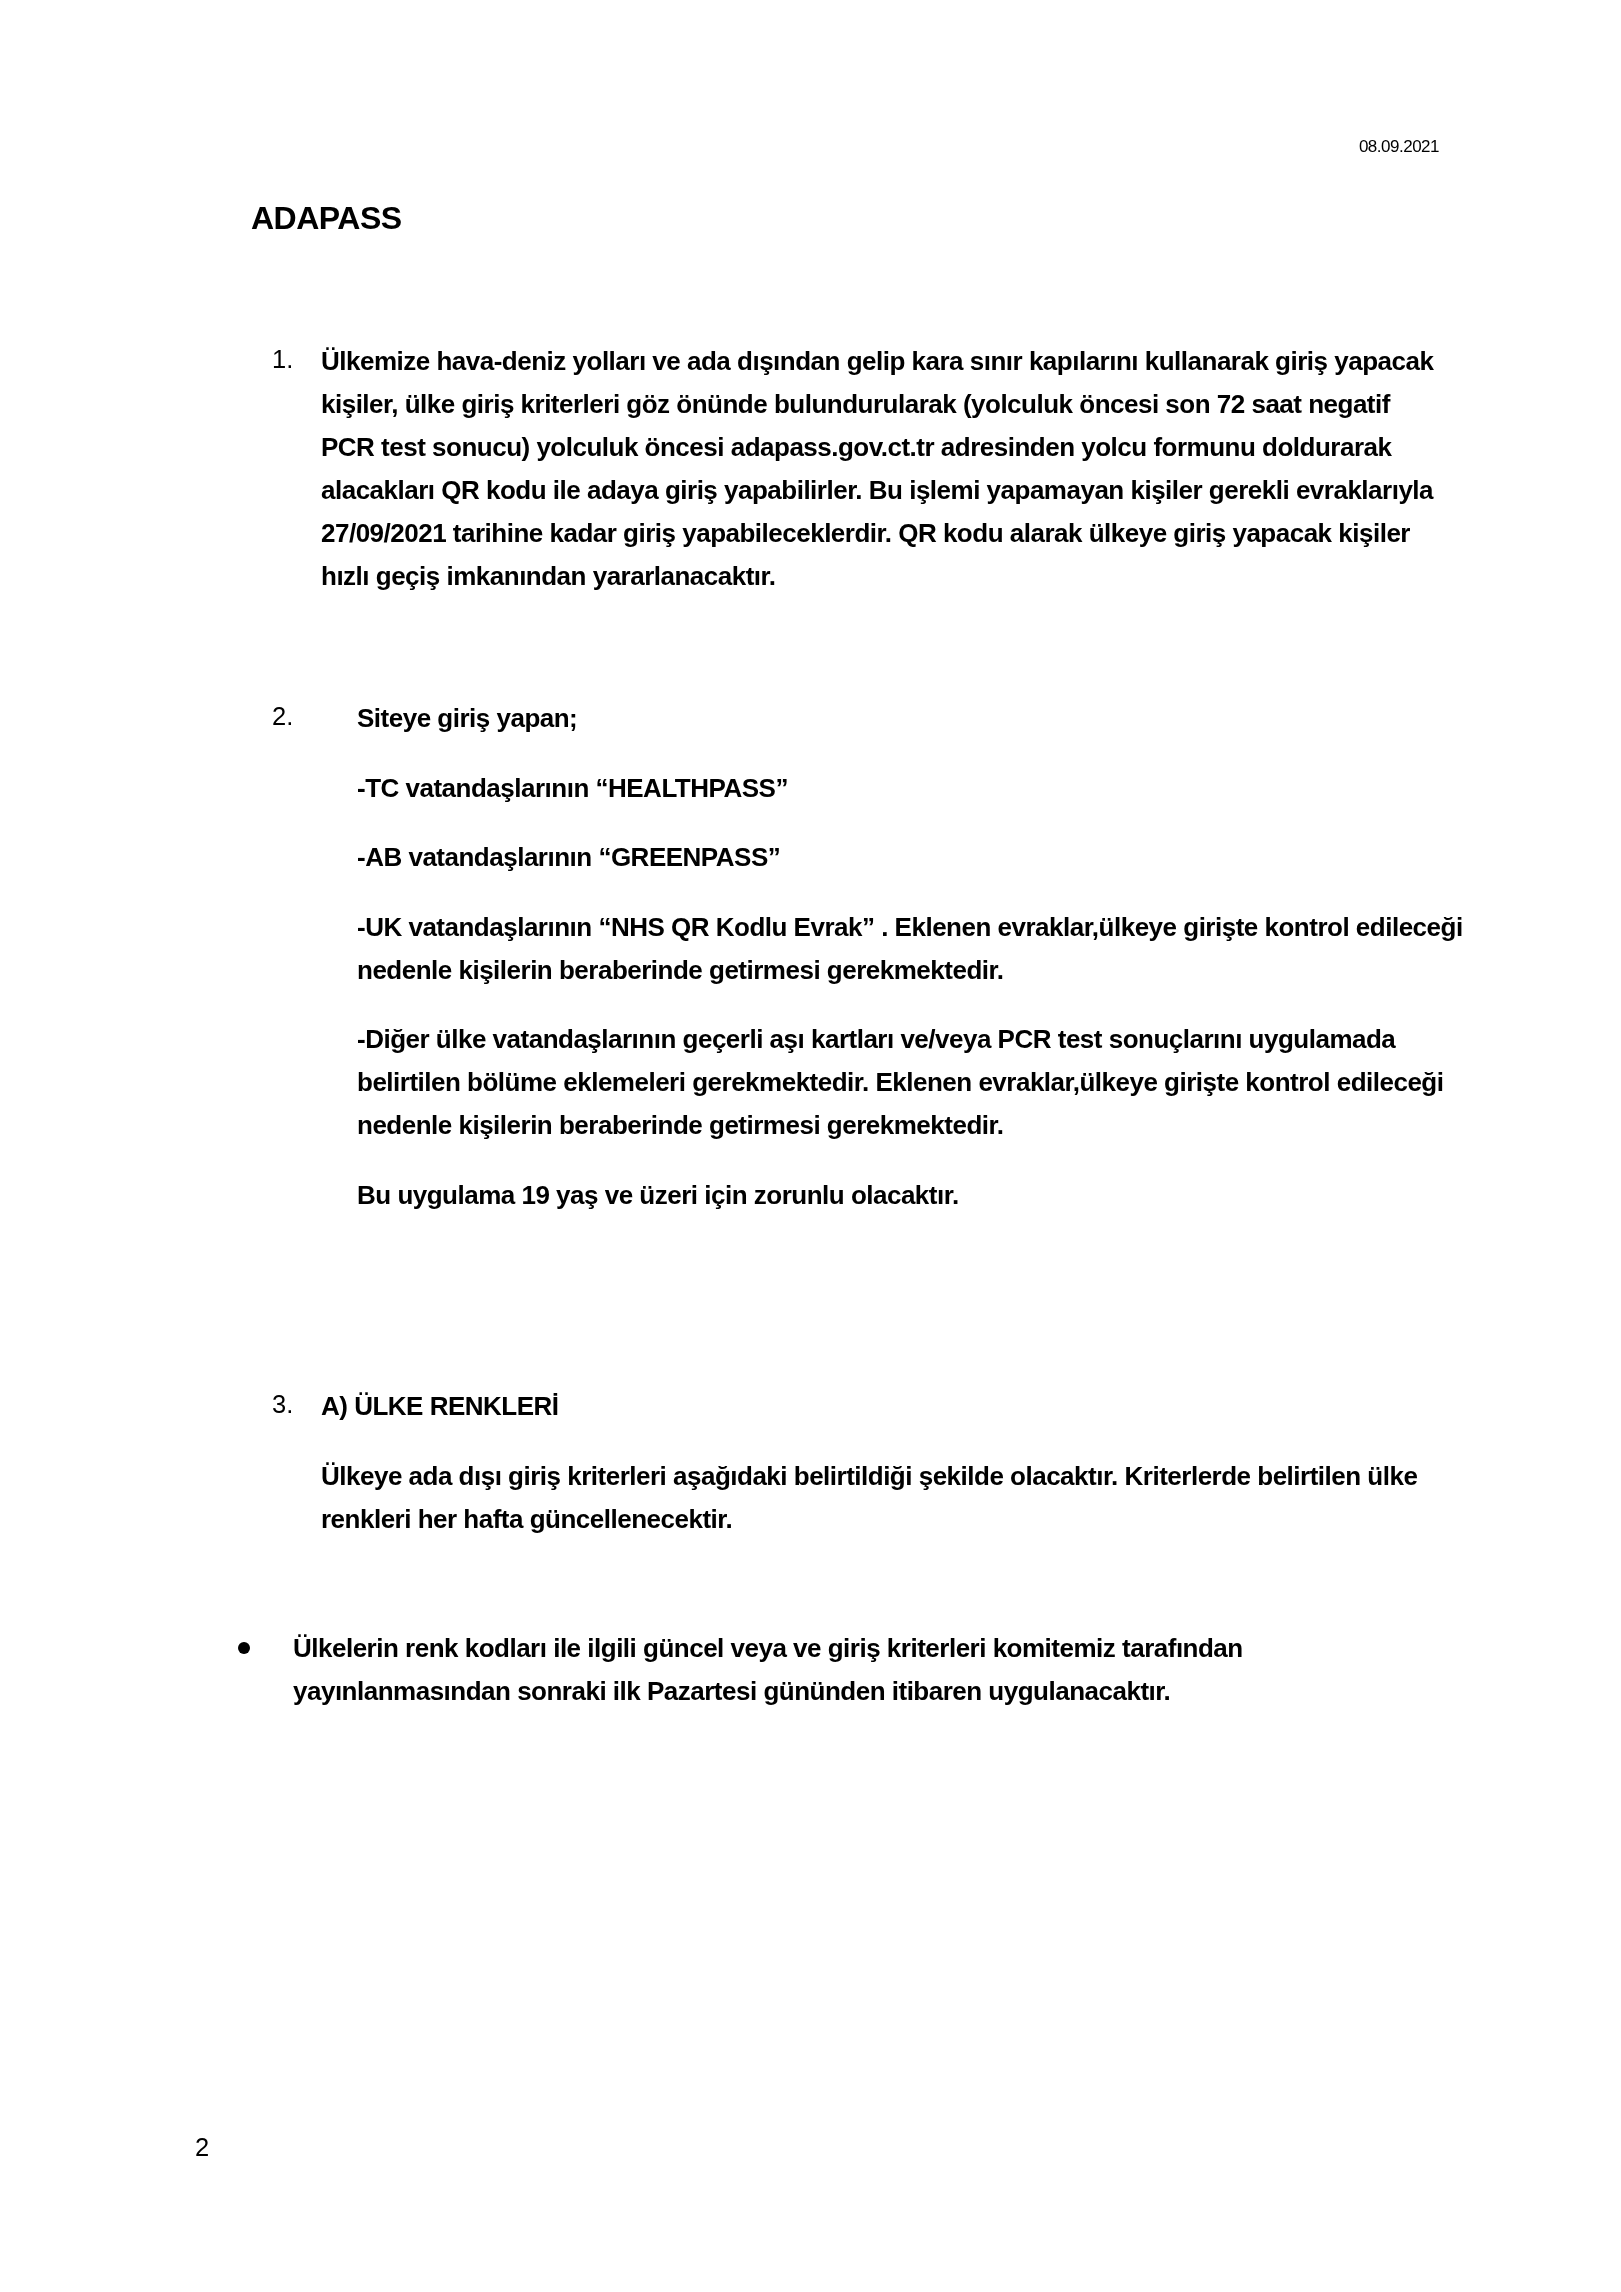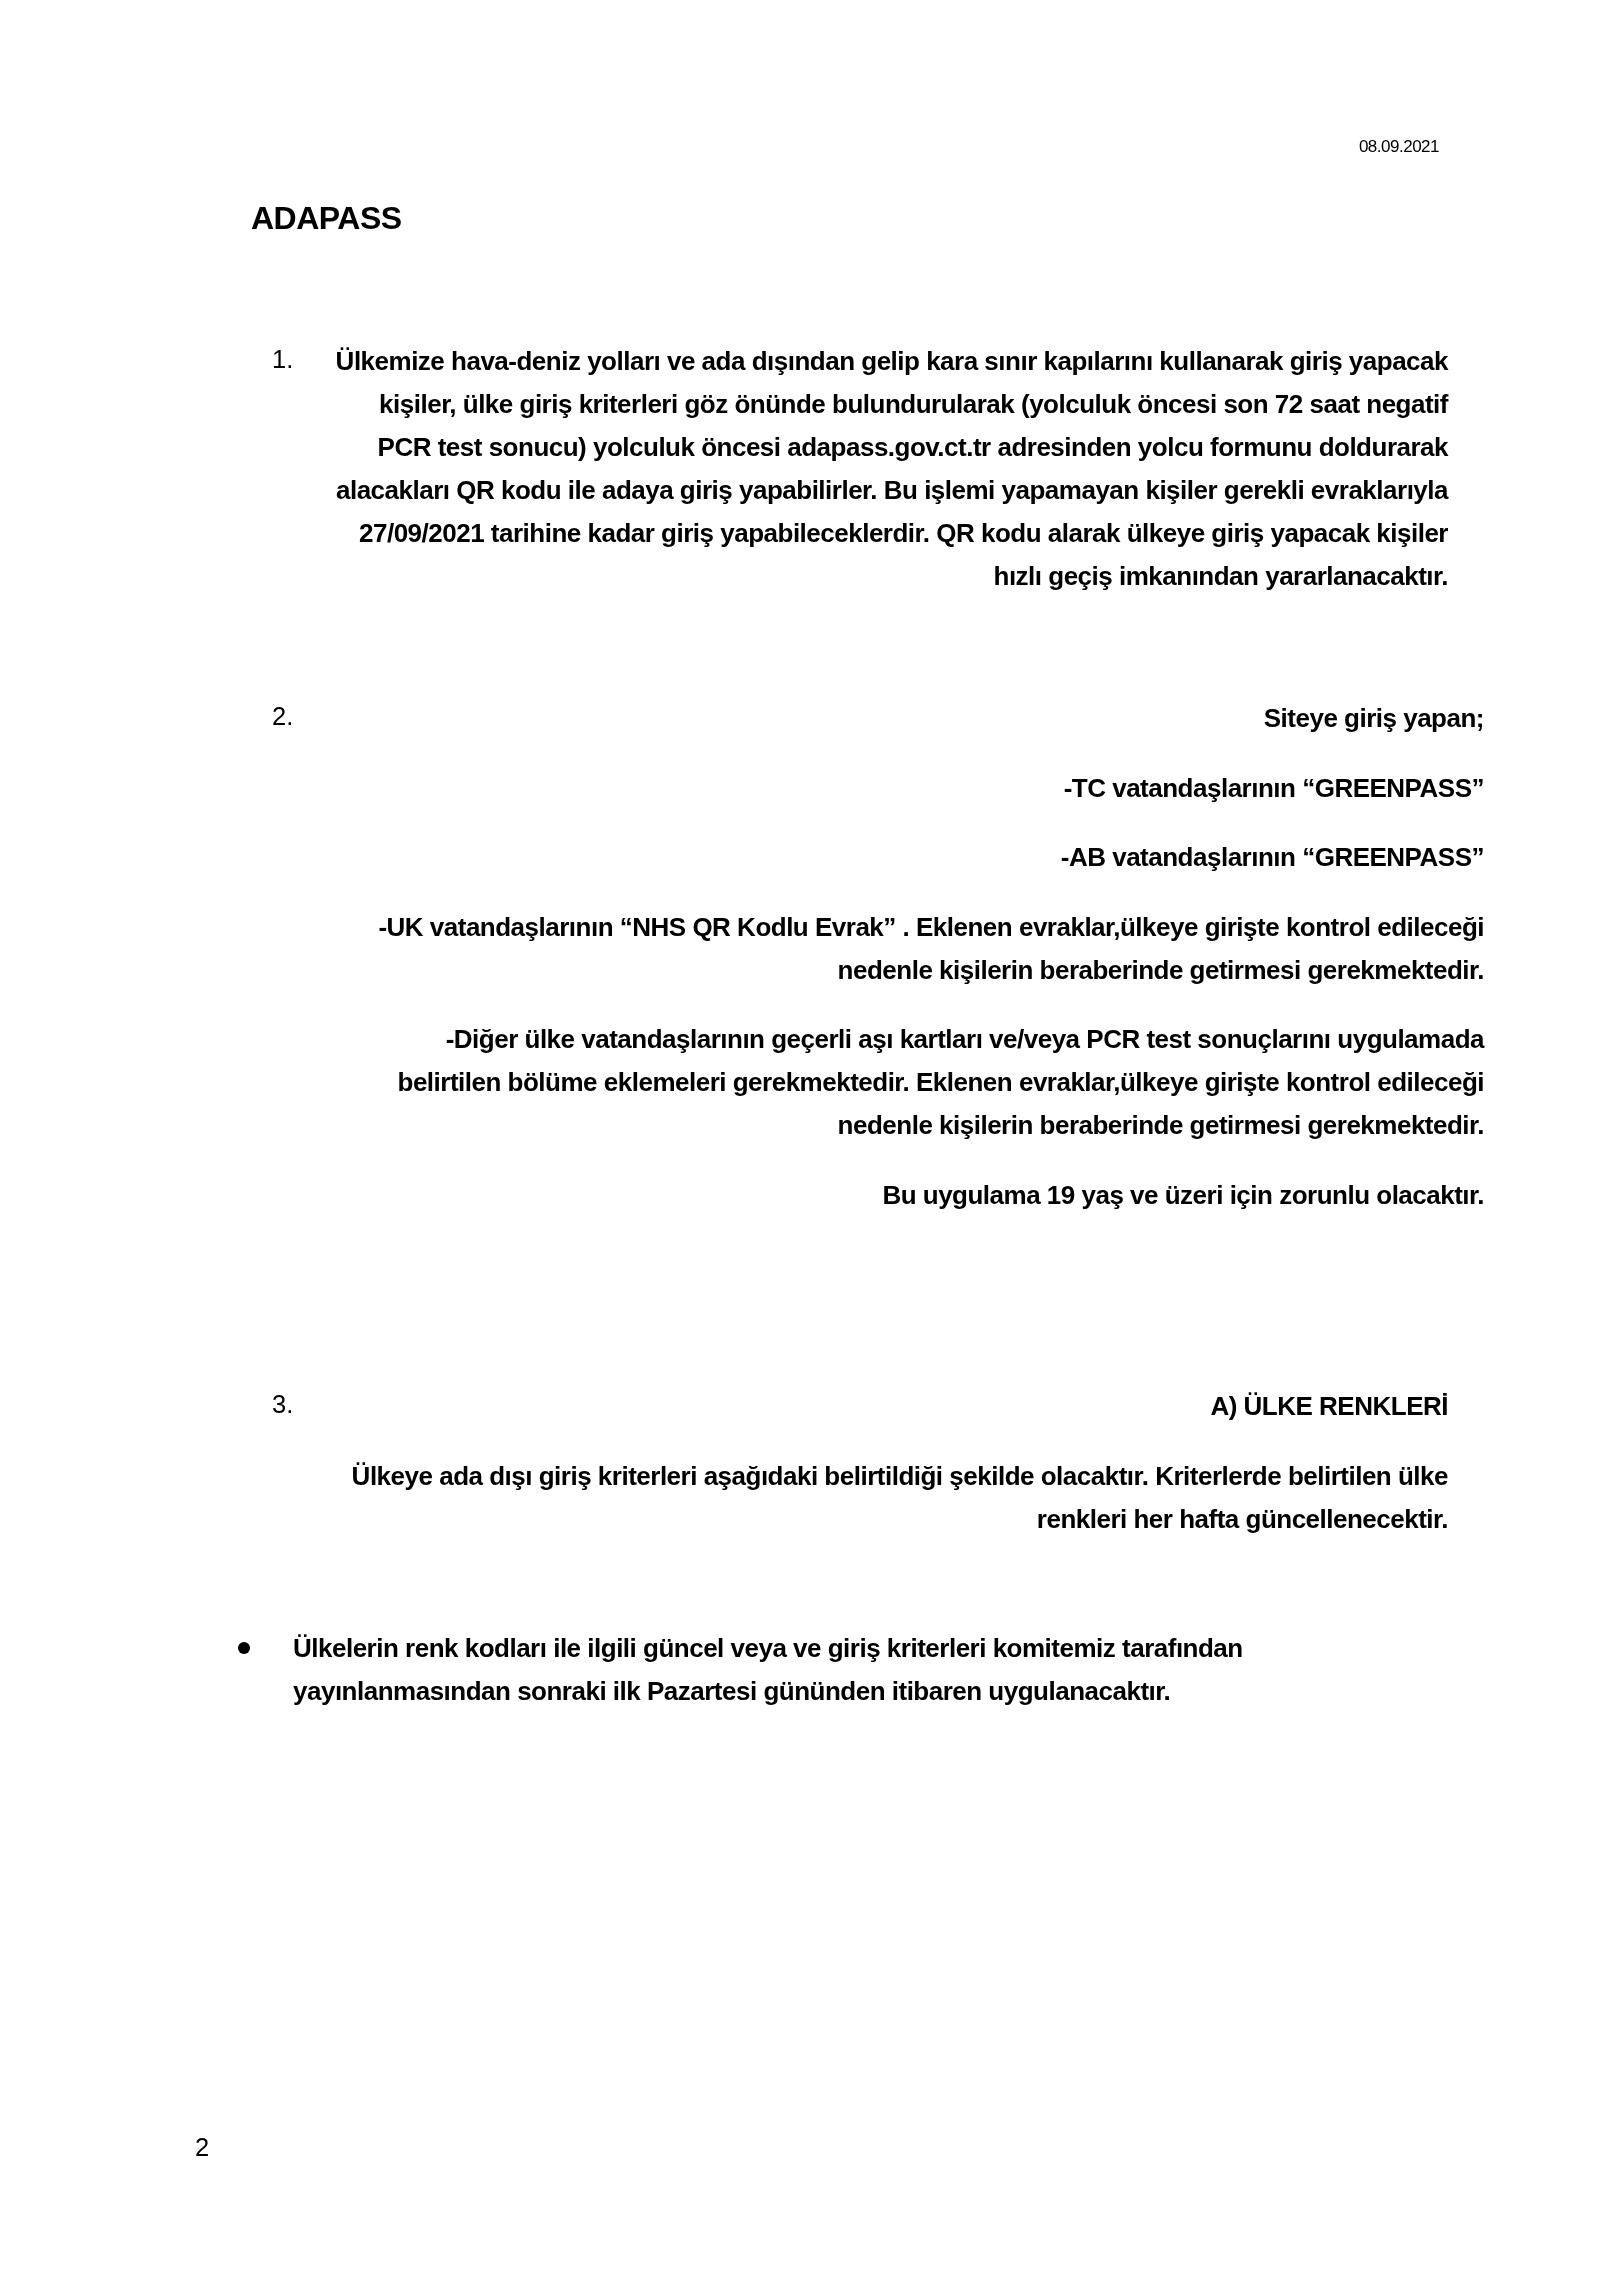--- a/index.html
+++ b/index.html
@@ -12,7 +12,7 @@
   .item { position: absolute; left: 272px; width: 1176px; }
   .num { position: absolute; left: 0; font-size: 25.5px; font-weight: normal; }
   .body-text { position: absolute; left: 49px; width: 1127px; font-size: 26px; font-weight: bold; line-height: 43px; letter-spacing: -0.5px; }
-  .body-text p { margin: 0; text-align: right; }
+  .body-text p { margin: 0; }
   .sub { margin-top: 26.5px !important; }
   .bullet-wrap { position: absolute; left: 238px; top: 1632px; width: 1176px; }
   .bullet { position: absolute; left: 0; top: 9.8px; width: 11.8px; height: 11.8px; border-radius: 50%; background: #000; }

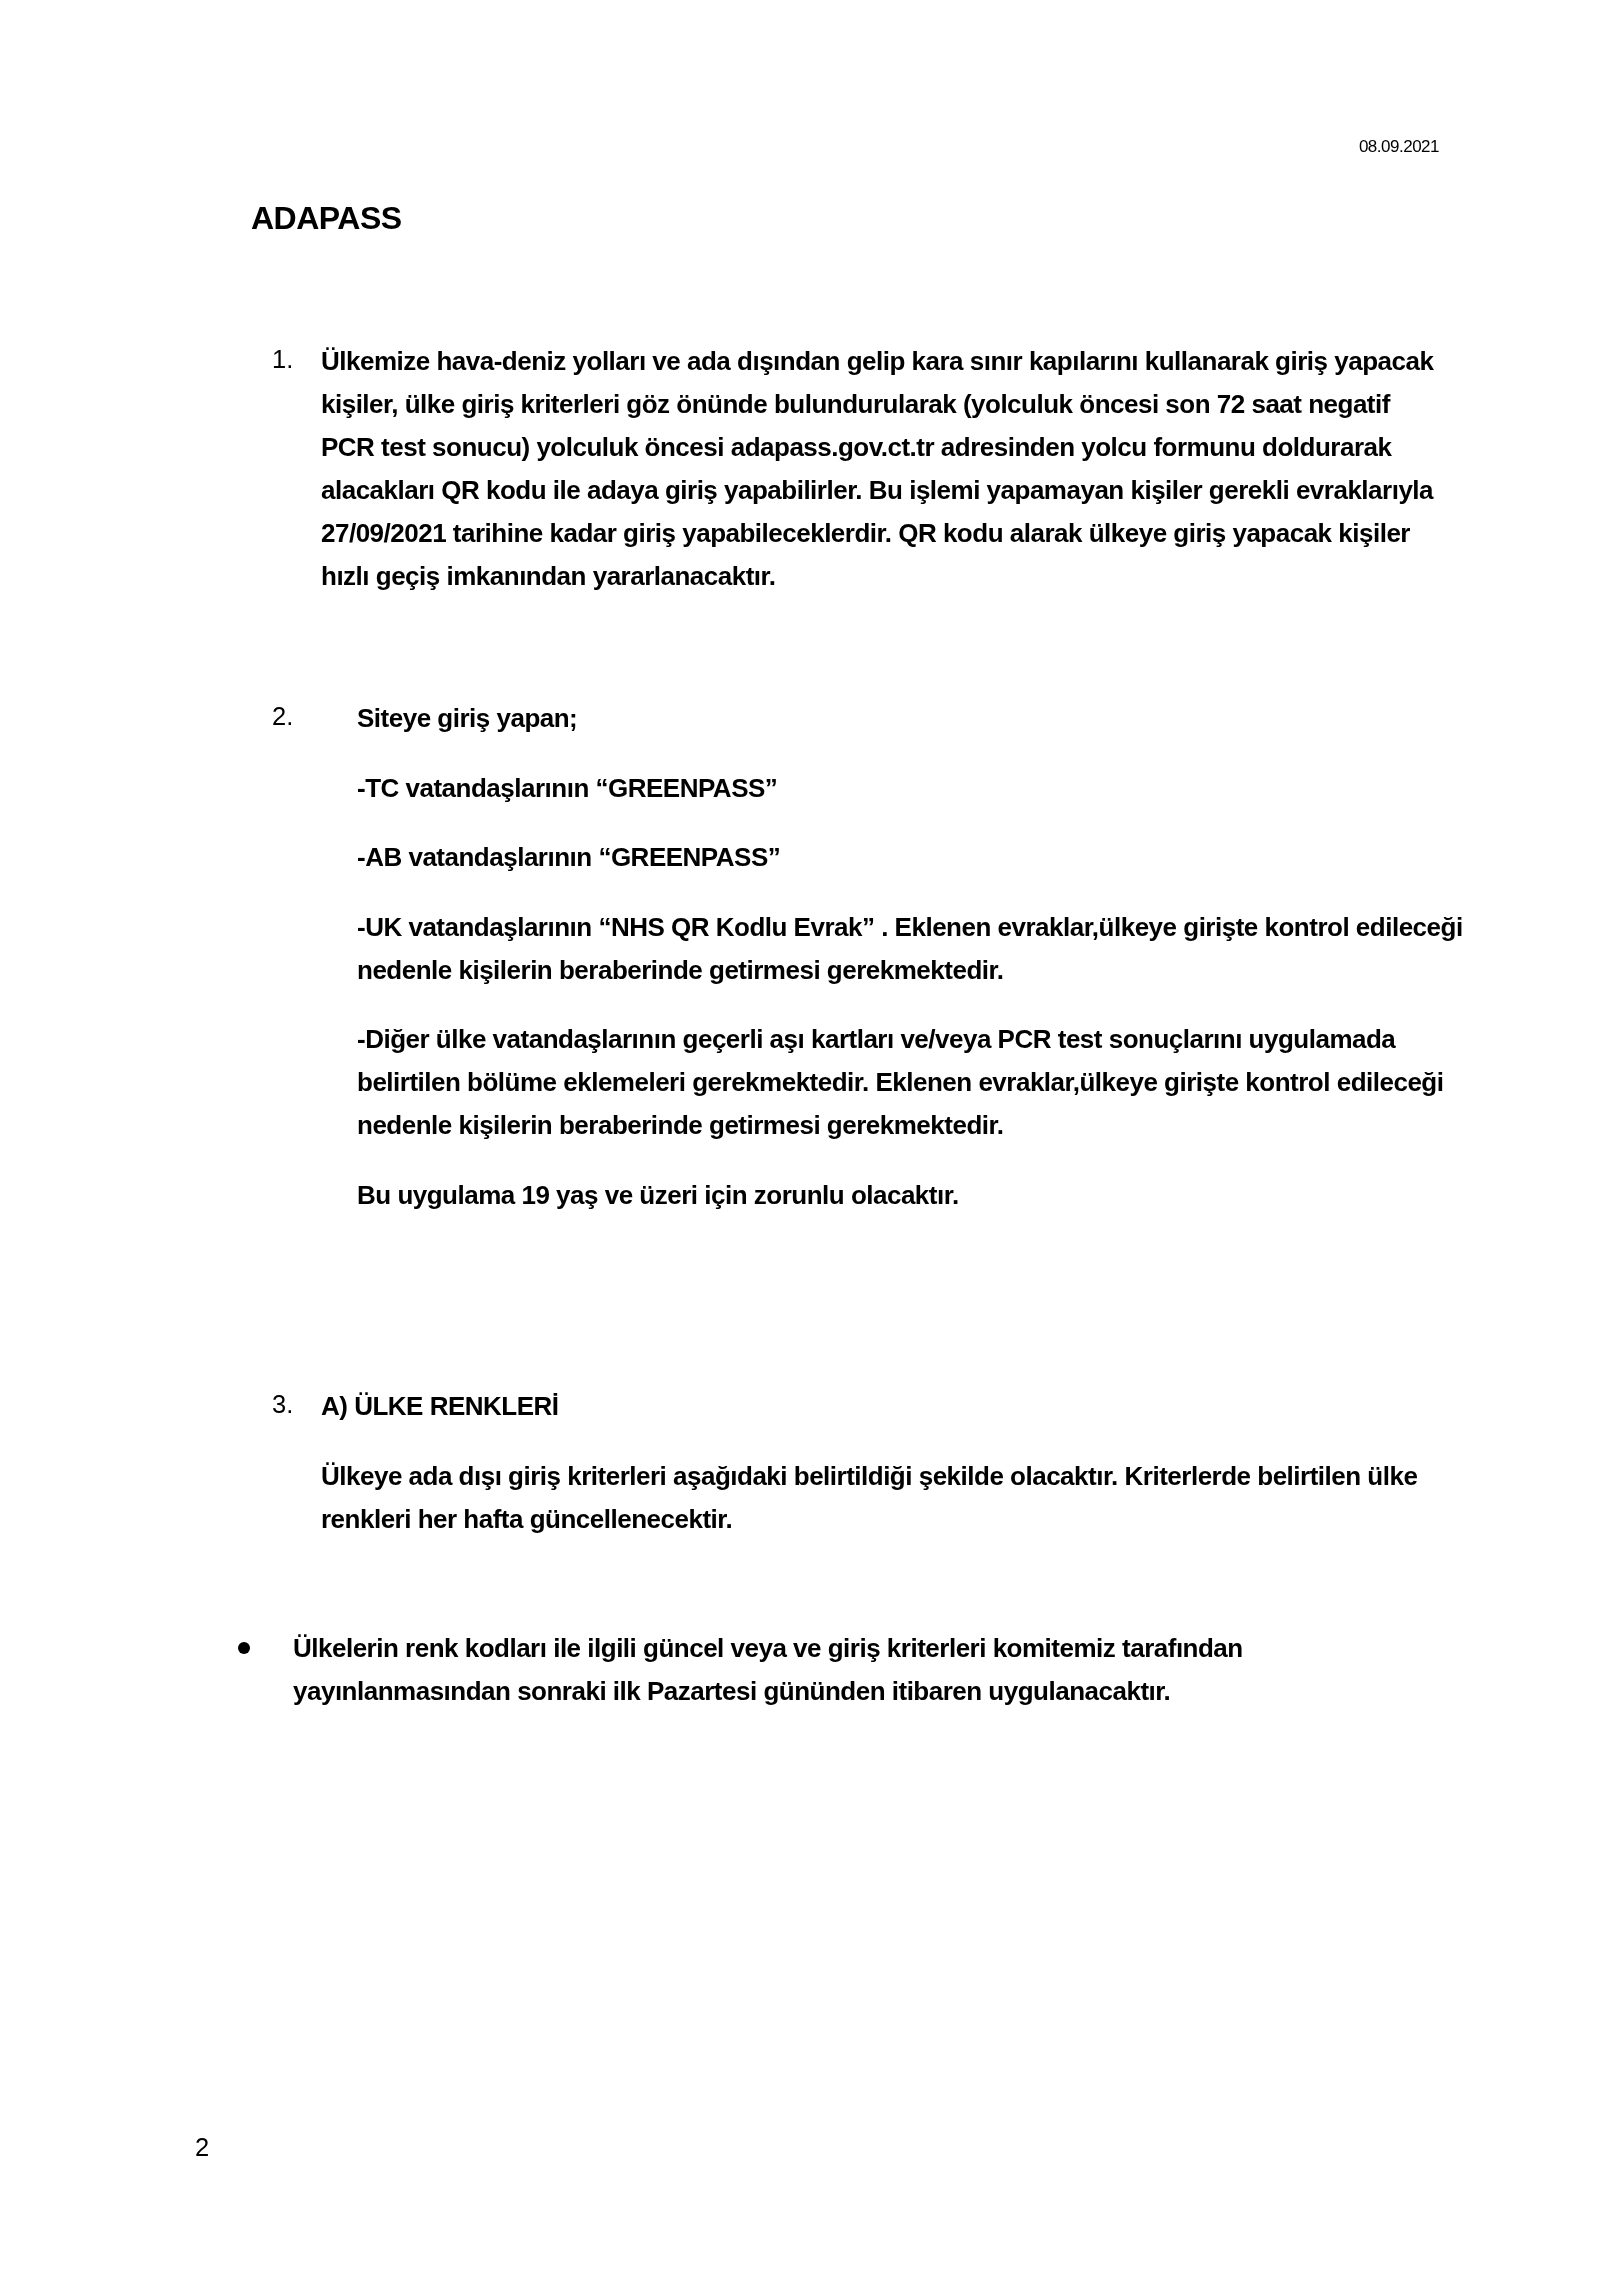--- a/index.html
+++ b/index.html
@@ -36,7 +36,7 @@
   <span class="num">2.</span>
   <div class="body-text" style="top:-4.9px;margin-left:36px;">
     <p>Siteye giriş yapan;</p>
-    <p class="sub">-TC vatandaşlarının “GREENPASS”</p>
+    <p class="sub">-TC vatandaşlarının “HEALTHPASS”</p>
     <p class="sub">-AB vatandaşlarının “GREENPASS”</p>
     <p class="sub">-UK vatandaşlarının “NHS QR Kodlu Evrak” . Eklenen evraklar,ülkeye girişte kontrol edileceği nedenle kişilerin beraberinde getirmesi gerekmektedir.</p>
     <p class="sub">-Diğer ülke vatandaşlarının geçerli aşı kartları ve/veya PCR test sonuçlarını  uygulamada belirtilen bölüme eklemeleri gerekmektedir.  Eklenen evraklar,ülkeye girişte kontrol edileceği nedenle kişilerin beraberinde getirmesi gerekmektedir.</p>

